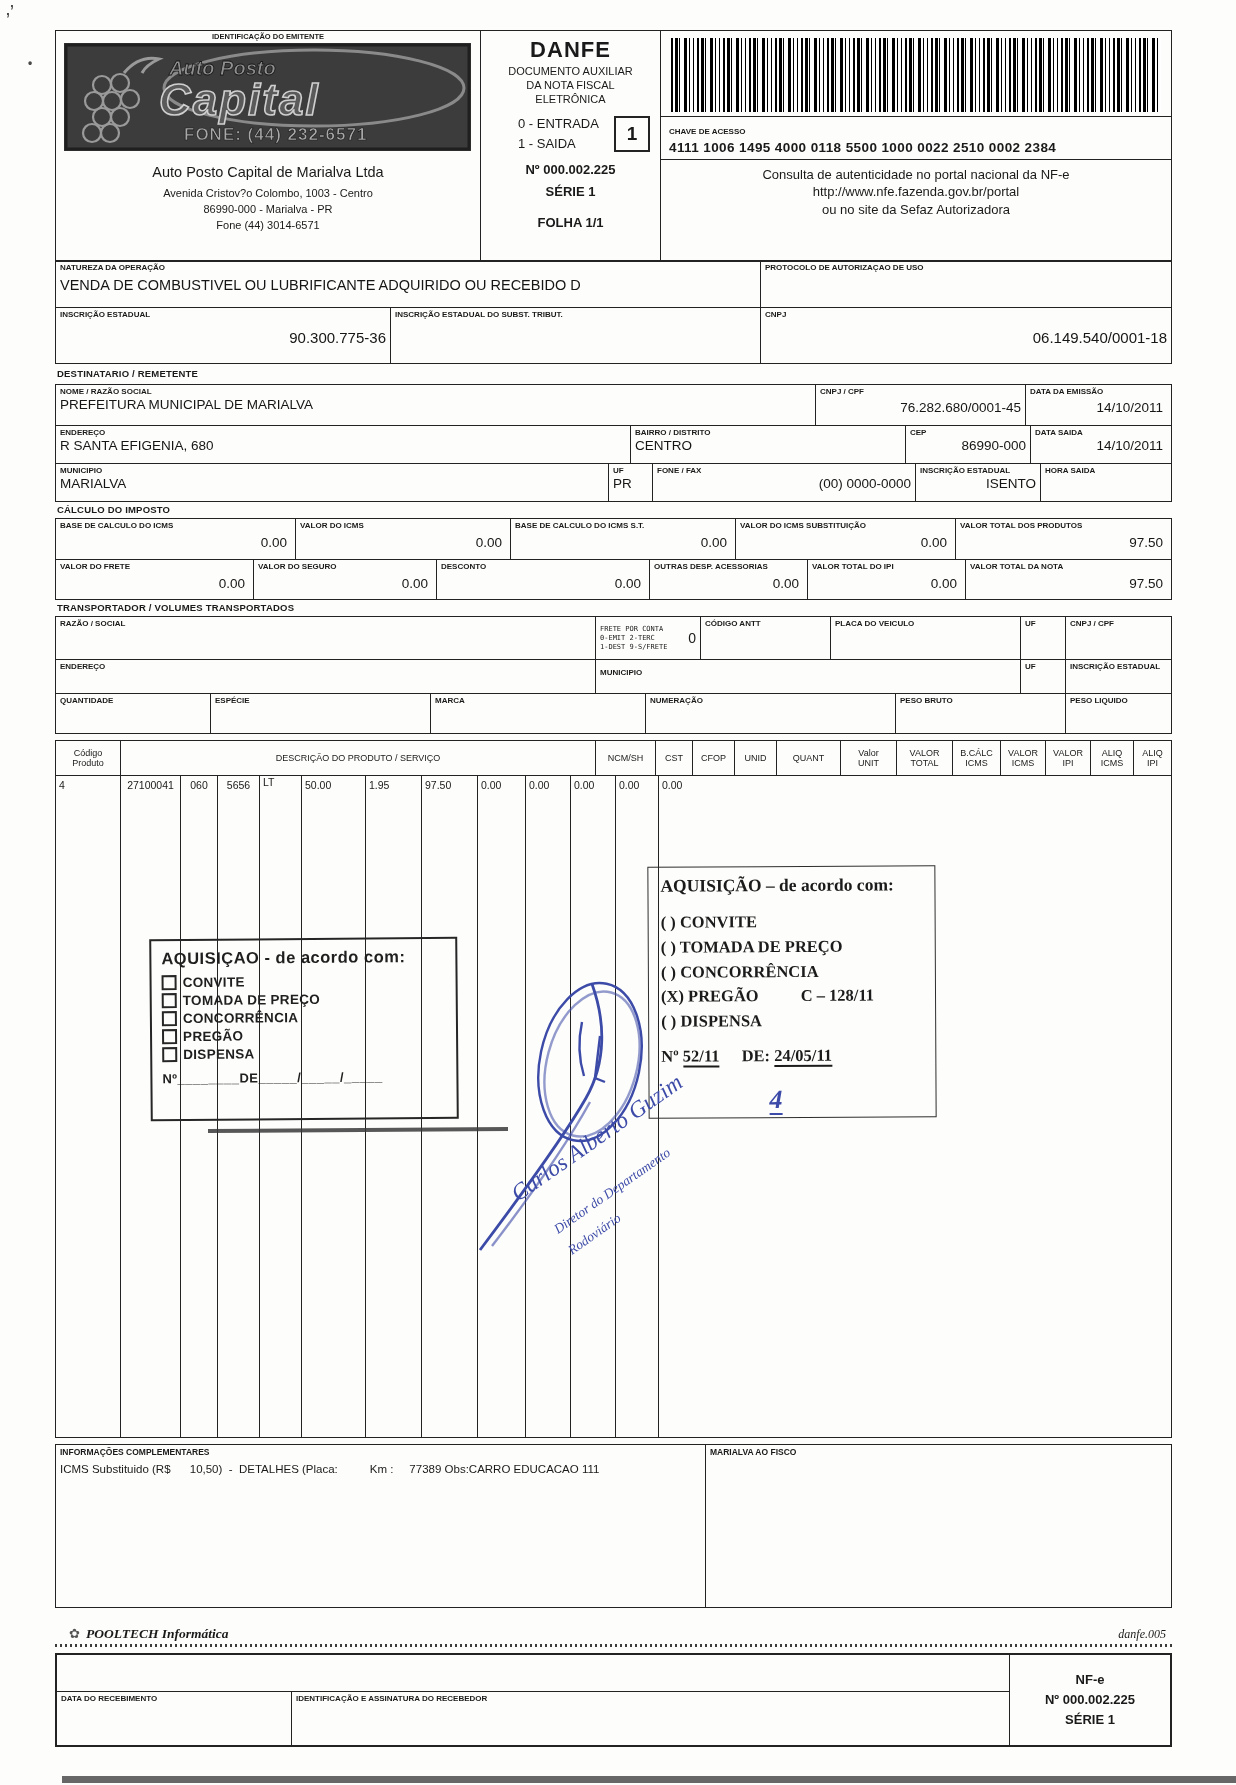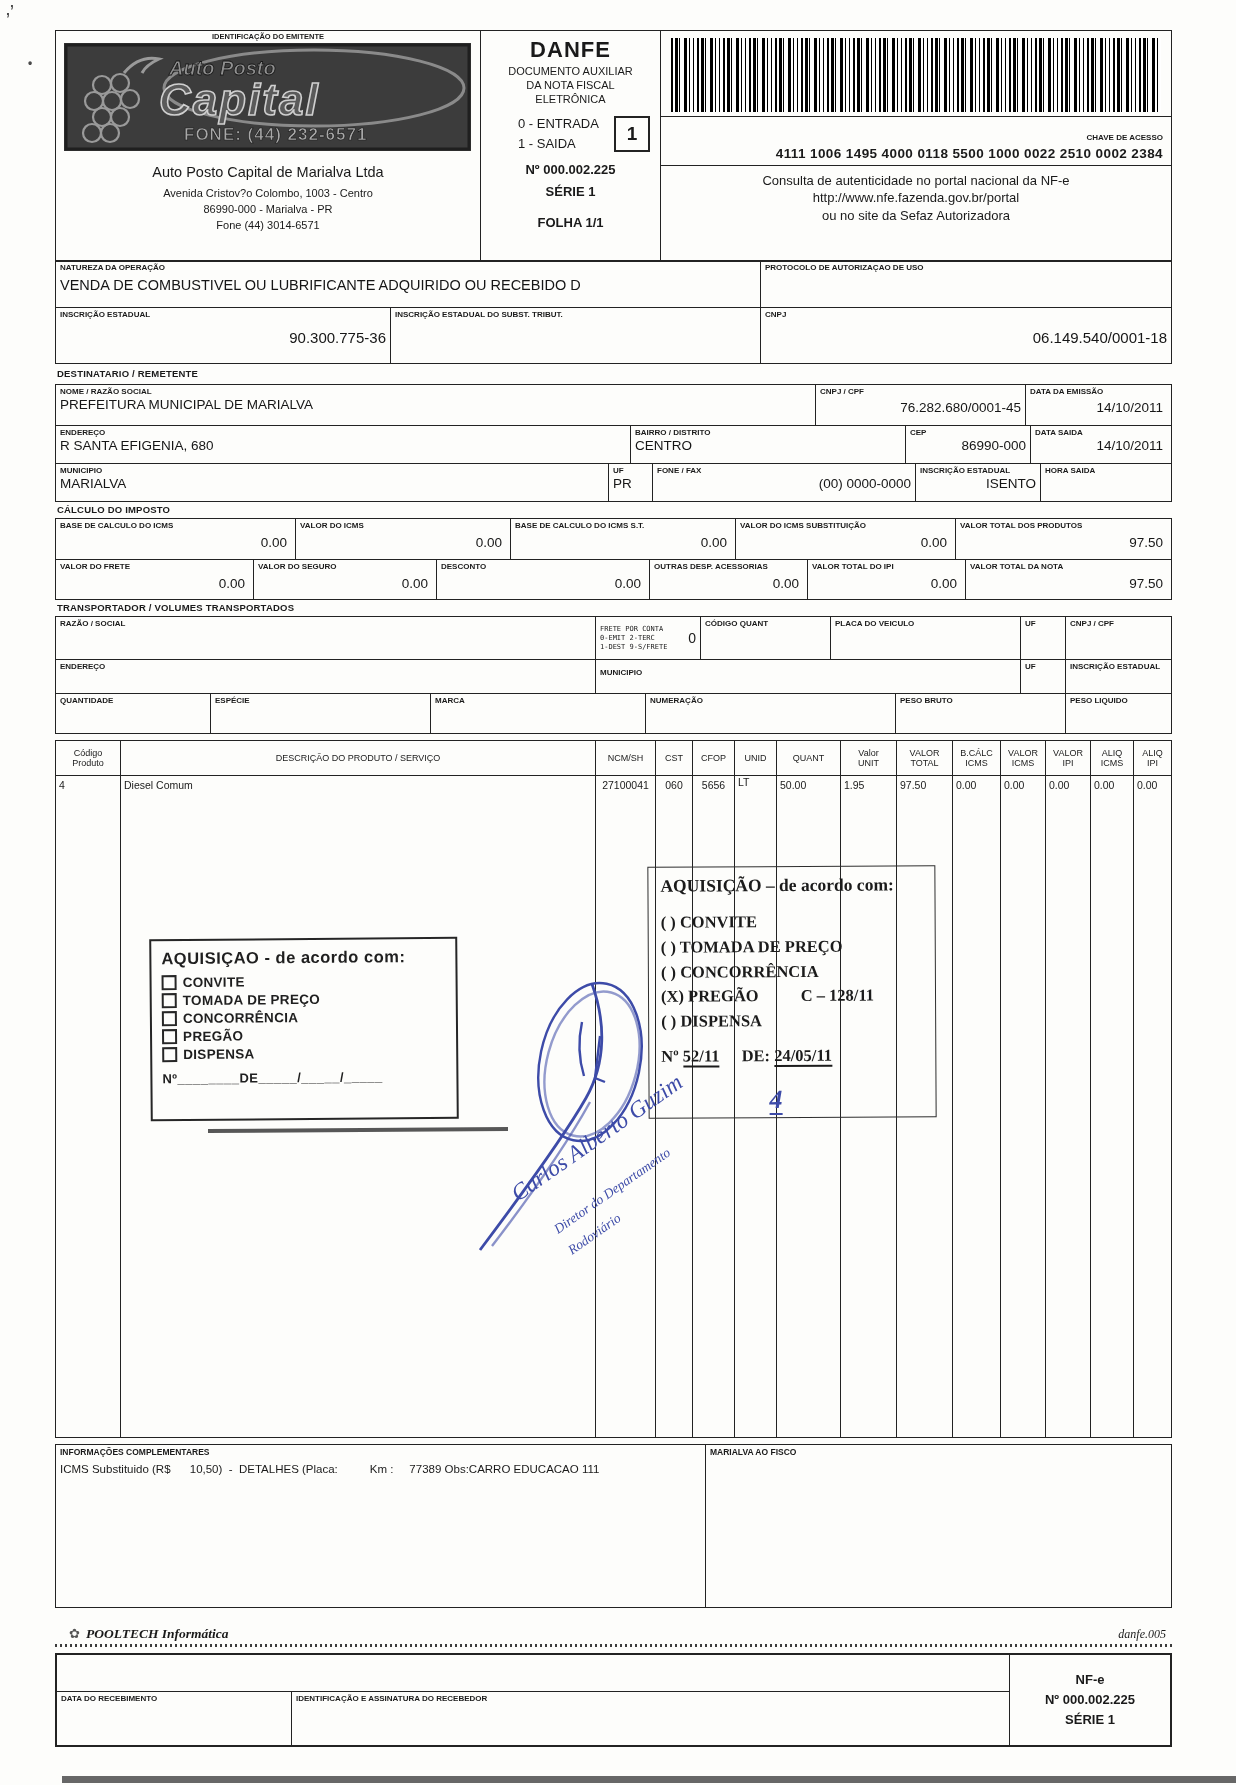--- a/index.html
+++ b/index.html
@@ -39,7 +39,7 @@
   .bars{height:74px;margin:7px 10px 4px 10px;background:repeating-linear-gradient(90deg,
         #000 0 2px,#fff 2px 4px,#000 4px 7px,#fff 7px 8px,#000 8px 9px,#fff 9px 13px,
         #000 13px 16px,#fff 16px 18px,#000 18px 19px,#fff 19px 22px,#000 22px 23px,#fff 23px 26px);}
-  .chave{border-top:1.6px solid #232323;padding:16px 8px 4px 8px;text-align:right;}
+  .chave{border-top:1.6px solid #232323;padding:10px 8px 4px 8px;}
   .chave .vl{font-size:13.5px;font-weight:bold;letter-spacing:.4px;margin-top:3px;}
   .consulta{border-top:1.6px solid #232323;padding:6px 8px;text-align:center;font-size:13px;line-height:1.35;}
   

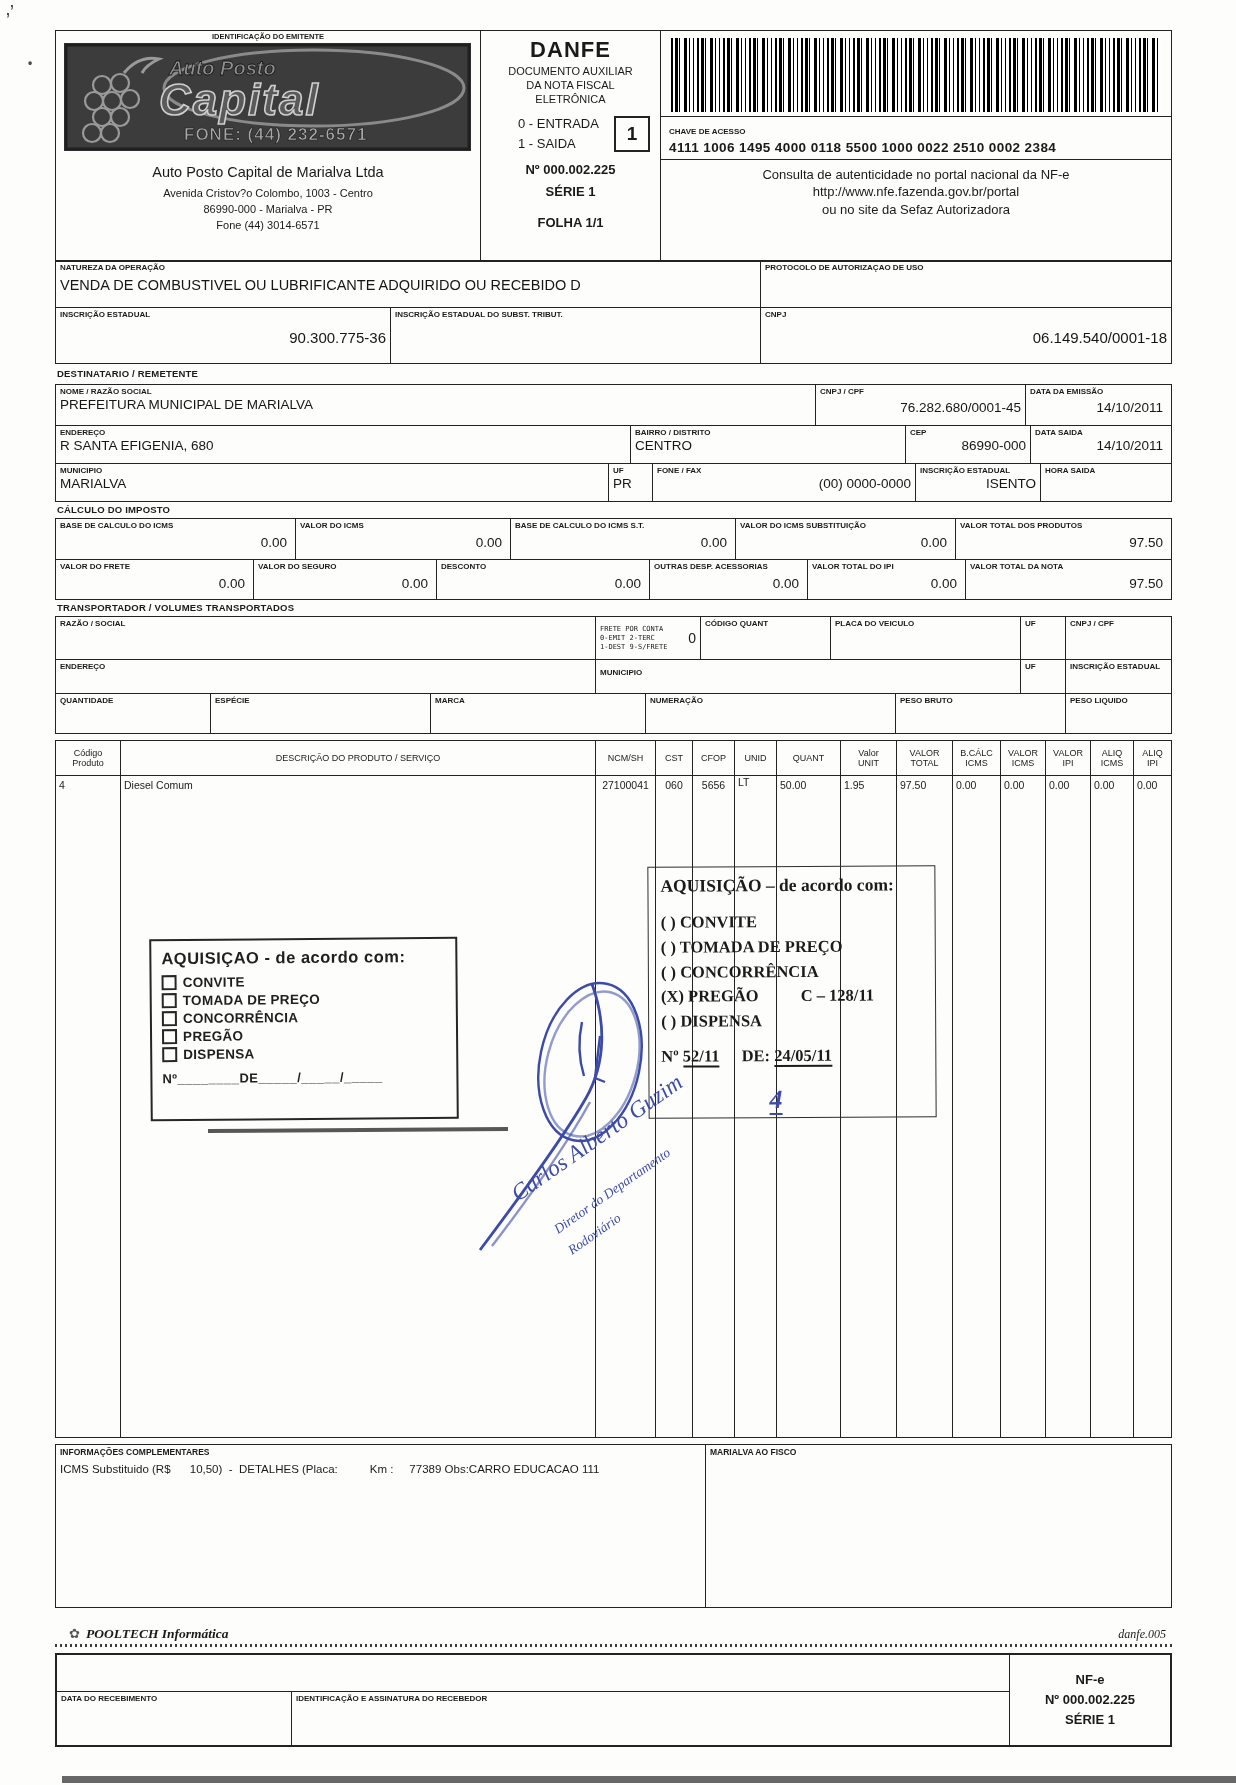--- a/index.html
+++ b/index.html
@@ -311,7 +311,7 @@
           <span style="font-size:14px;">0</span>
         </div>
         <div class="c" style="width:130px;">
-          <span class="lb">CÓDIGO QUANT</span>
+          <span class="lb">CÓDIGO ANTT</span>
         </div>
         <div class="c" style="width:190px;">
           <span class="lb">PLACA DO VEICULO</span>

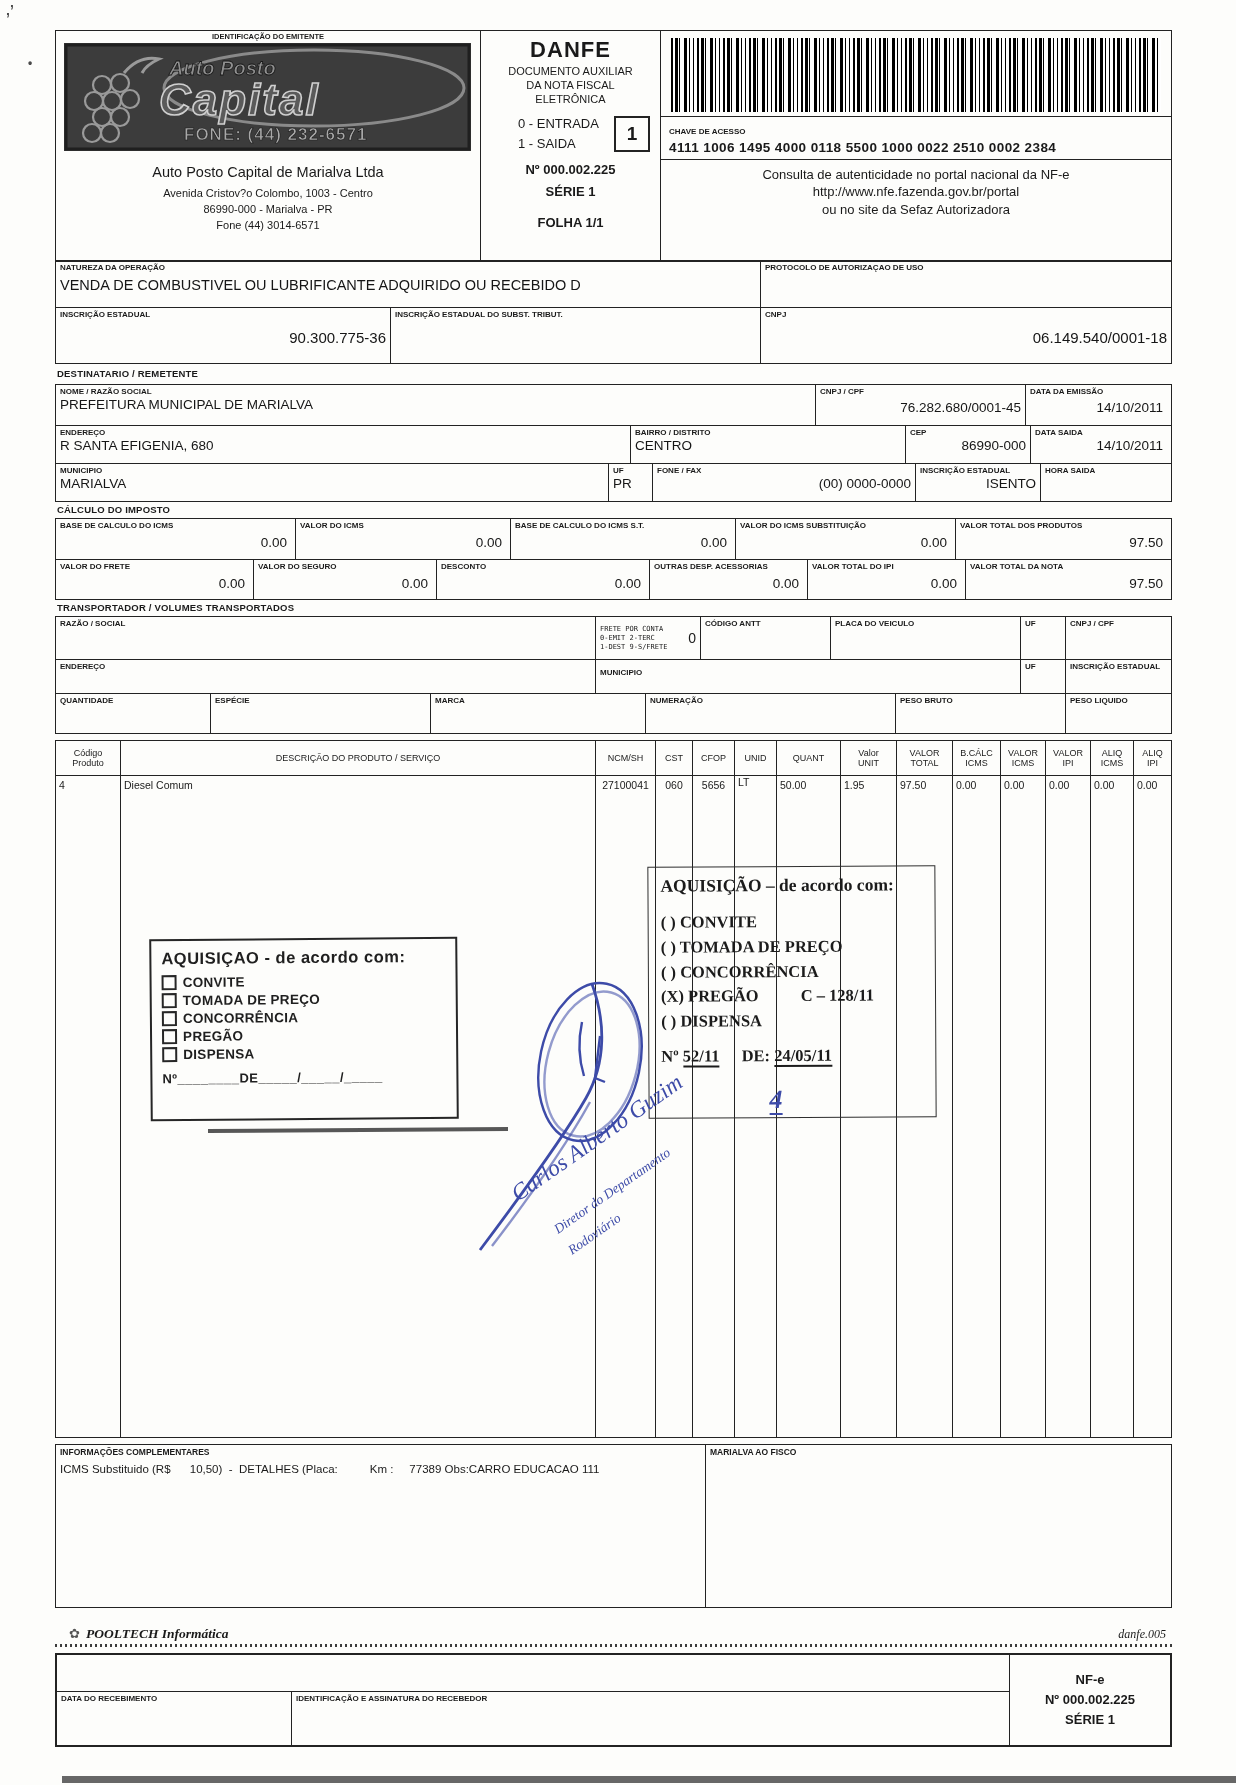--- a/index.html
+++ b/index.html
@@ -387,7 +387,6 @@
       </div>
       <div class="row" style="height:662px;">
         <div class="pb al" style="width:65px;">4</div>
-        <div class="pb al" style="width:475px;">Diesel Comum</div>
         <div class="pb ac" style="width:60px;">27100041</div>
         <div class="pb ac" style="width:37px;">060</div>
         <div class="pb ac" style="width:42px;">5656</div>

